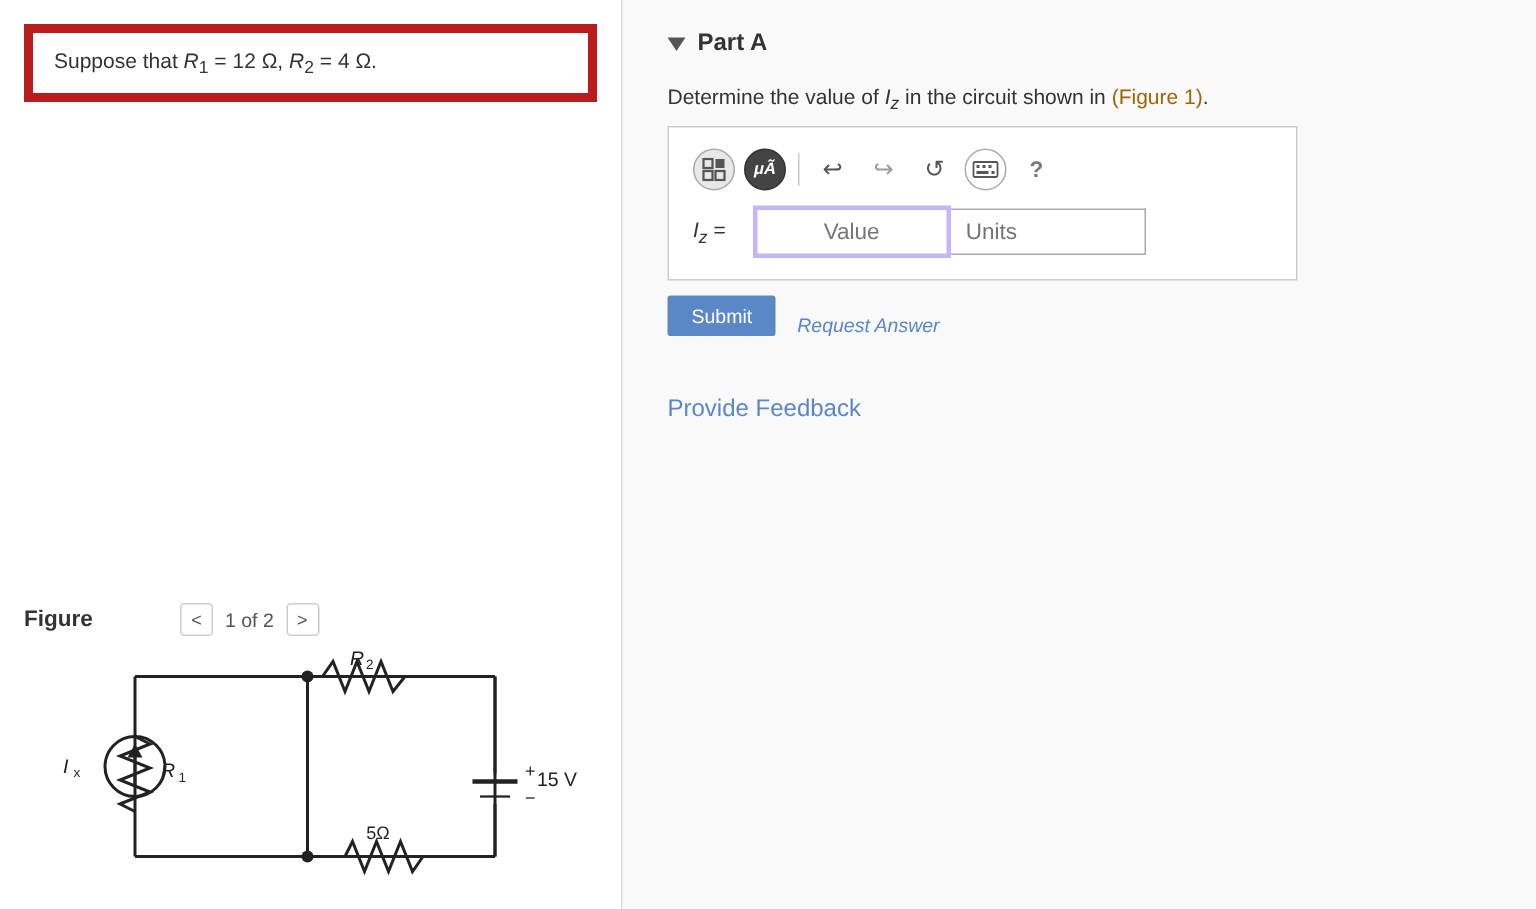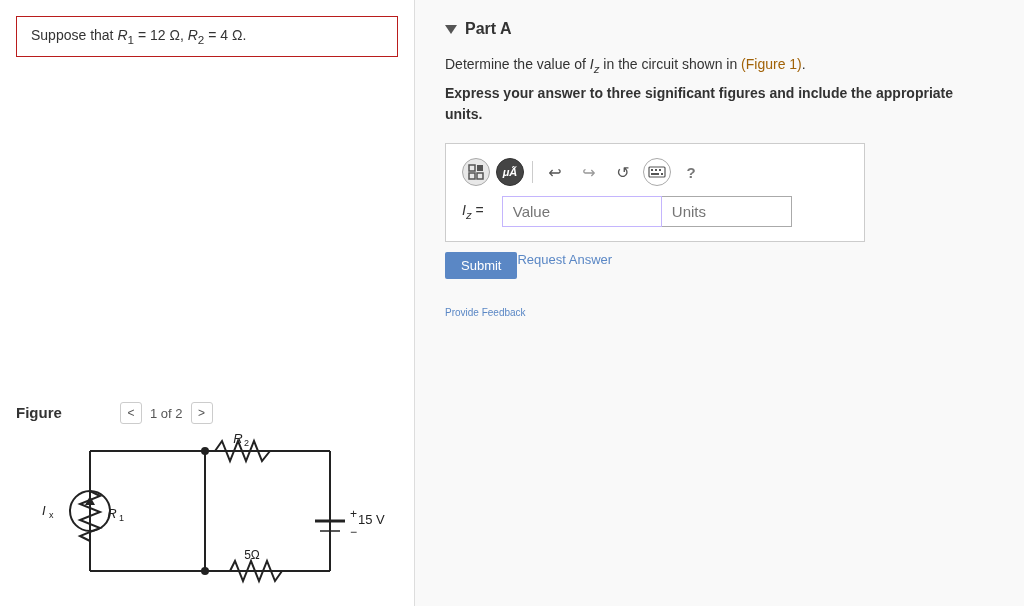--- a/index.html
+++ b/index.html
@@ -26,7 +26,7 @@
     .problem-statement {
       font-size: 14px;
       color: #333;
-      border: 1px solid #b91c1c;
+      border: 6px solid #b91c1c;
       padding: 10px 14px;
       background: #fff;
       margin-bottom: 10px;

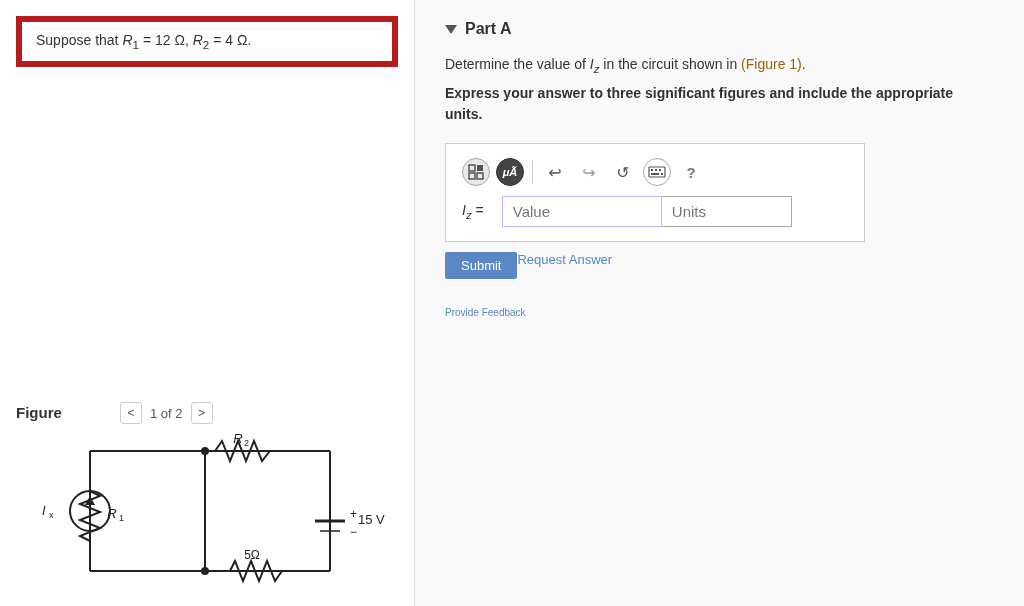--- a/index.html
+++ b/index.html
@@ -362,7 +362,6 @@
   <p class="question-text">
     Determine the value of <span class="math">I<sub>z</sub></span> in the circuit shown in <a style="color:#a16207;cursor:pointer;">(Figure 1)</a>.
   </p>
-  <p class="question-bold">Express your answer to three significant figures and include the appropriate units.</p>
 
   <div class="answer-container">
 

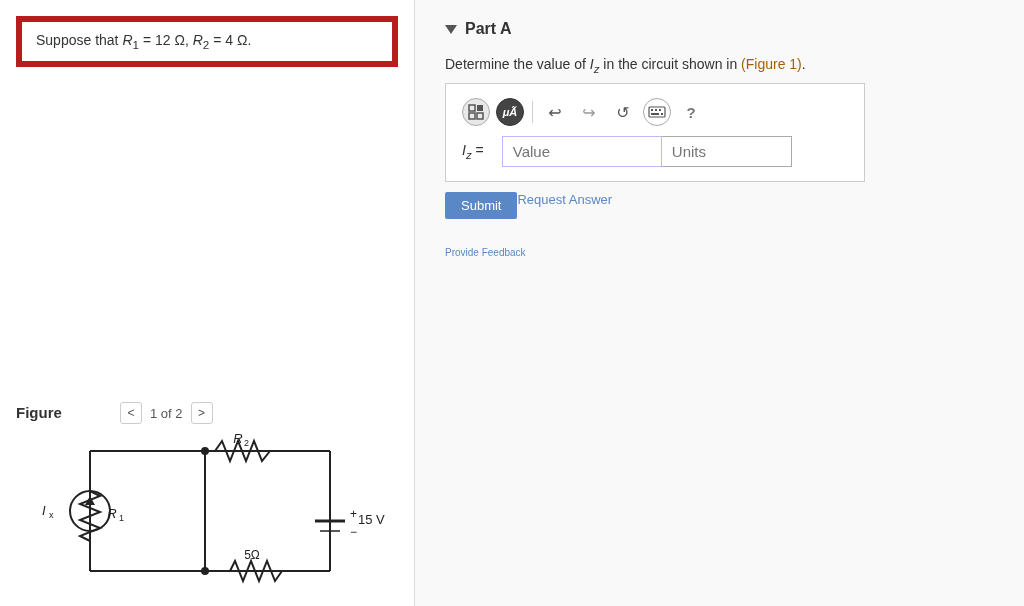--- a/index.html
+++ b/index.html
@@ -222,13 +222,14 @@
     }
 
     .value-input {
-      border: 1px solid #c4b5fd;
+      border: 3px solid #c4b5fd;
       padding: 6px 10px;
       font-size: 15px;
       color: #999;
-      width: 160px;
+      width: 132px;
       outline: none;
       background: #fff;
+      text-align: center;
     }
 
     .units-input {

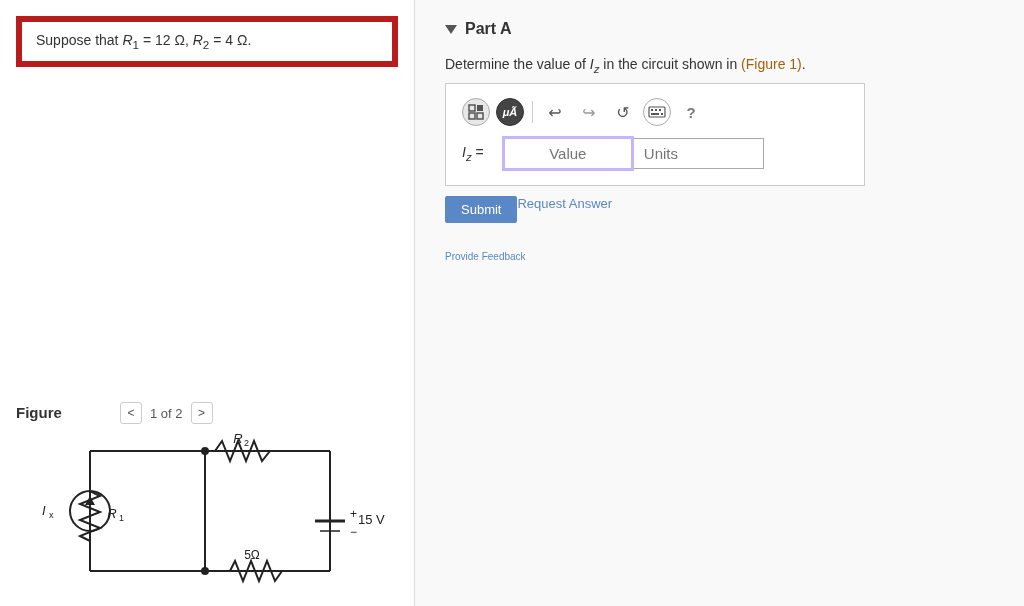--- a/index.html
+++ b/index.html
@@ -245,7 +245,8 @@
 
     .action-row {
       display: flex;
-      align-items: flex-start;
+      align-items: flex-end;
+      gap: 14px;
       margin-top: 10px;
     }
 

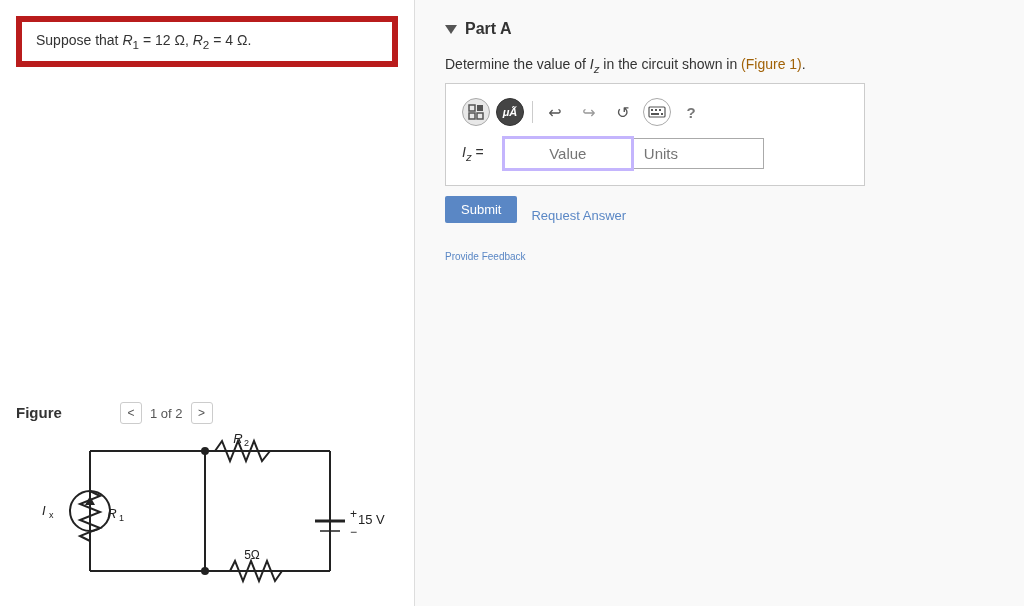--- a/index.html
+++ b/index.html
@@ -265,6 +265,7 @@
       color: #5a87c5;
       cursor: pointer;
       text-decoration: none;
+      font-style: italic;
     }
 
     .feedback-link {

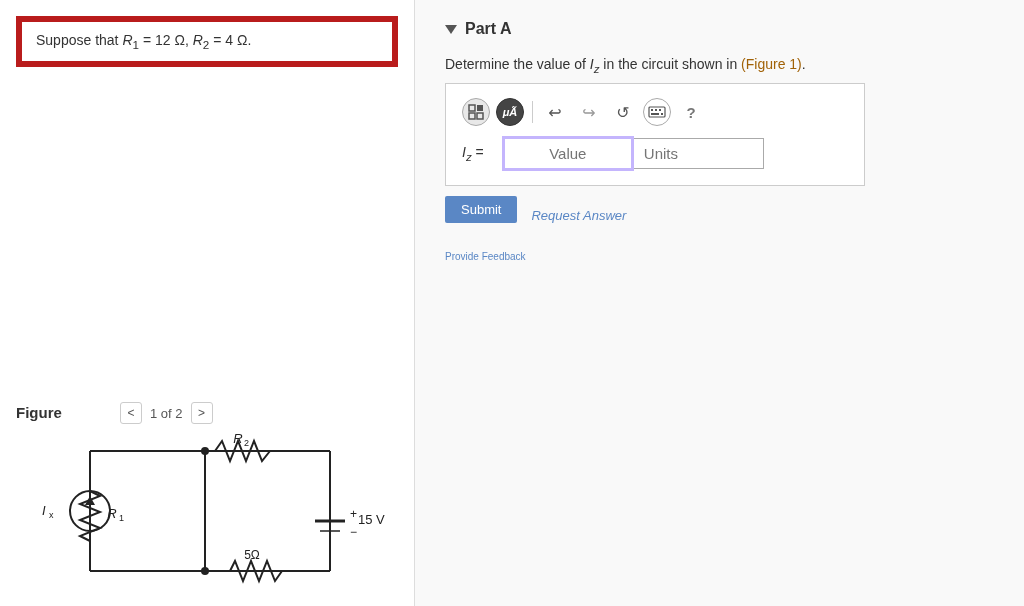--- a/index.html
+++ b/index.html
@@ -269,11 +269,11 @@
     }
 
     .feedback-link {
-      font-size: 10px;
+      font-size: 16px;
       color: #5a87c5;
       cursor: pointer;
       text-decoration: none;
-      margin-top: 28px;
+      margin-top: 40px;
     }
 
     

